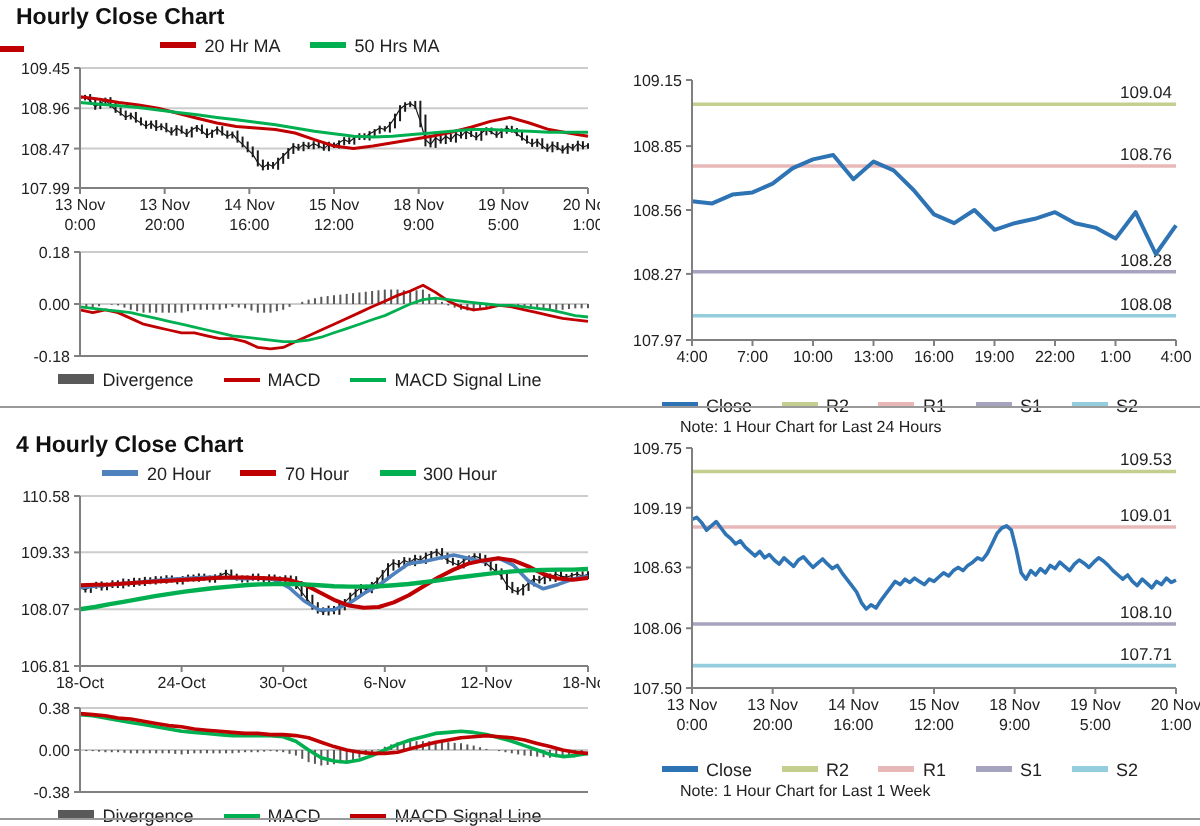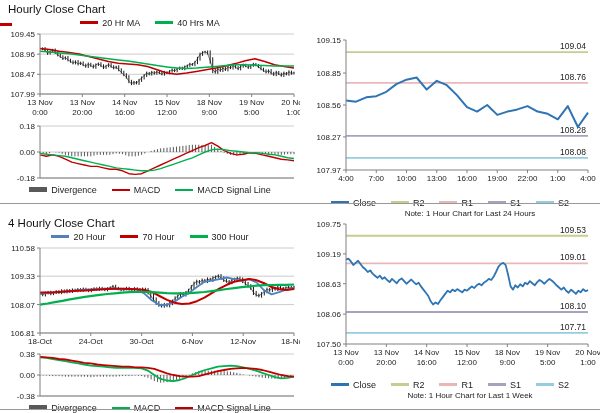--- a/index.html
+++ b/index.html
@@ -10,7 +10,7 @@
   #panel-tr{left:300px;top:16px;width:300px;height:203px}
   #panel-bl{left:0;top:214px;width:300px;height:209px}
   #panel-br{left:300px;top:196px;width:300px;height:209px}
-  .chart-title{font-weight:normal;font-size:11.5px;color:#111;padding:3px 0 2px 8px;height:16px;box-sizing:border-box}
+  .chart-title{font-weight:bold;font-size:11.5px;color:#111;padding:3px 0 2px 8px;height:16px;box-sizing:border-box}
   .legend-row{display:flex;justify-content:center;align-items:center;gap:15px;
               font-size:9px;color:#222;height:13px;}
   .legend-item{display:flex;align-items:center;gap:4px;white-space:nowrap}

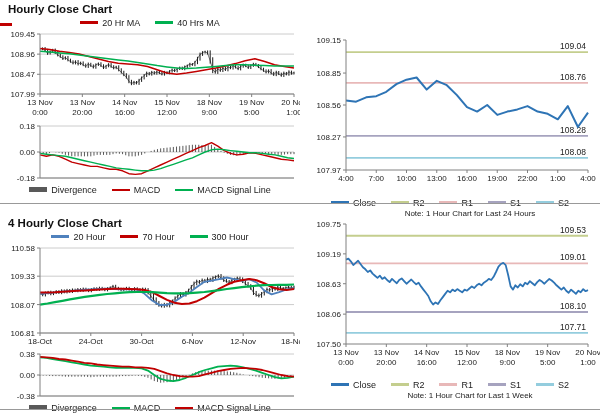--- a/index.html
+++ b/index.html
@@ -35,7 +35,7 @@
       </span>
       <span class="legend-item">
         <span class="swatch" style="display: inline-block; width: 18px; height: 3px; background: rgb(0, 176, 80);"></span>
-        <span>40 Hrs MA</span>
+        <span>50 Hrs MA</span>
       </span>
     </div>
   <div class="mount"><svg width="300" height="92" viewBox="0 0 300 92">

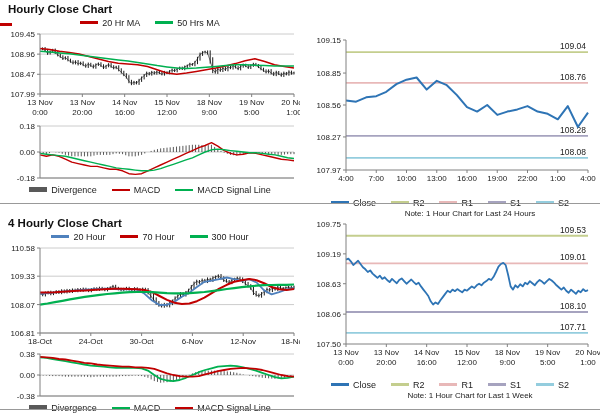--- a/index.html
+++ b/index.html
@@ -14,7 +14,7 @@
   .legend-row{display:flex;justify-content:center;align-items:center;gap:15px;
               font-size:9px;color:#222;height:13px;}
   .legend-item{display:flex;align-items:center;gap:4px;white-space:nowrap}
-  .note{font-size:8px;color:#222;text-align:center;padding-left:40px;height:11px}
+  .note{font-size:8px;color:#222;text-align:left;padding-left:40px;height:11px}
   .spacer16{height:16px}.spacer20{height:20px}
   .divider{position:absolute;left:0;width:600px;height:1px;background:#999}
   #divider-mid{top:203px}

